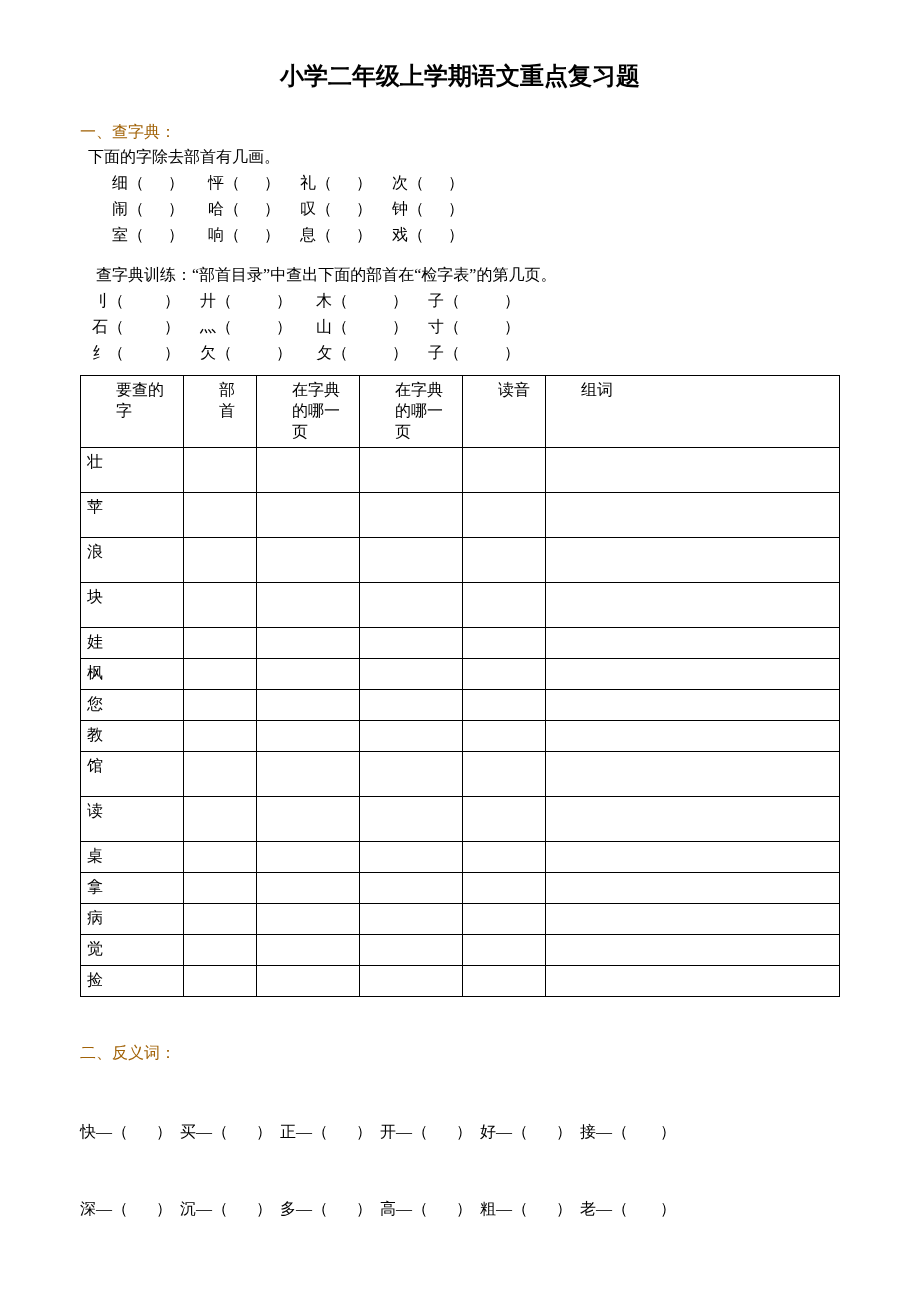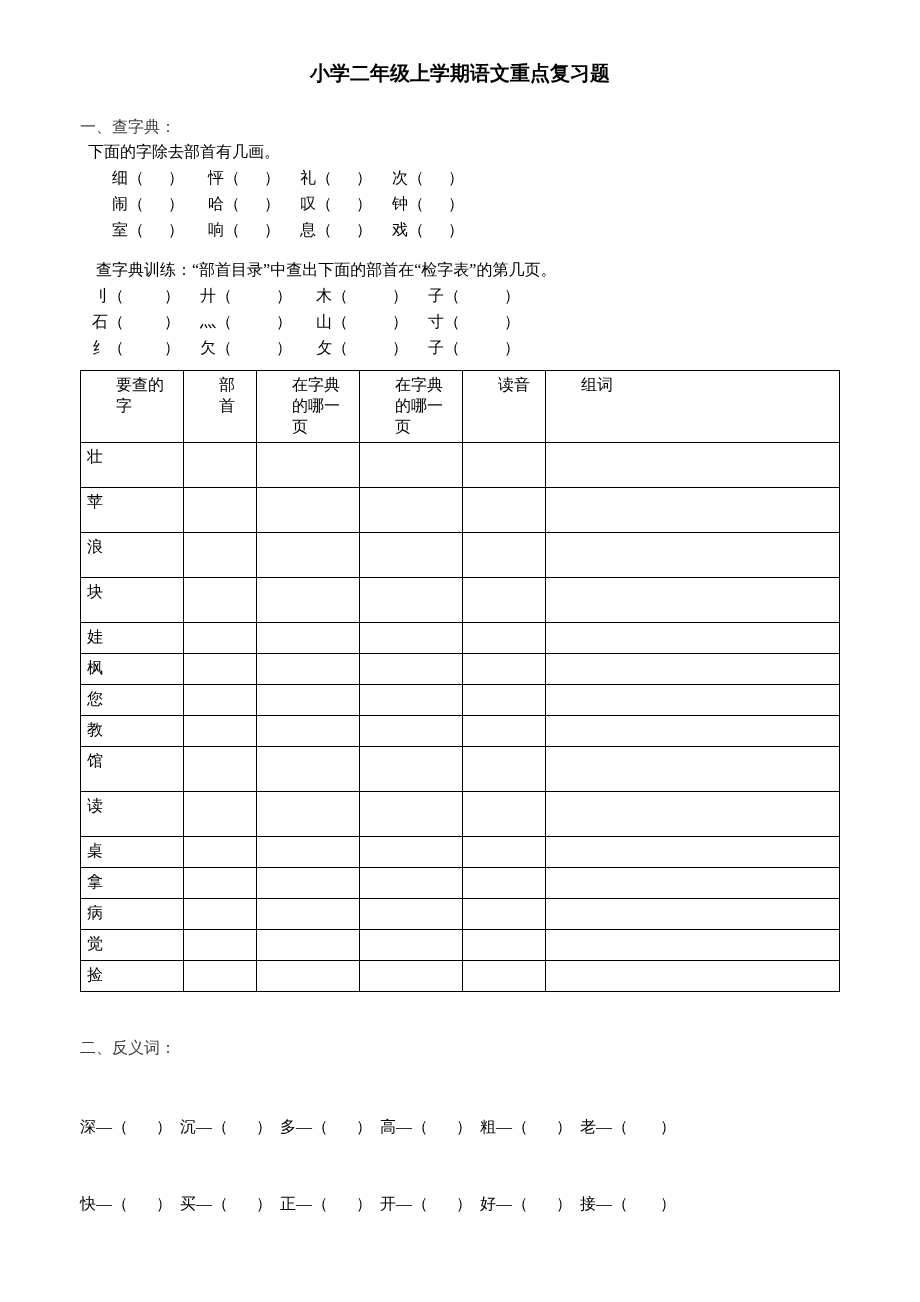--- a/index.html
+++ b/index.html
@@ -13,7 +13,7 @@
   }
   h1 {
     font-family: "SimHei", "黑体", sans-serif;
-    font-size: 20px;
+    font-size: 24px;
     text-align: center;
     font-weight: bold;
     margin: 0 0 30px 0;

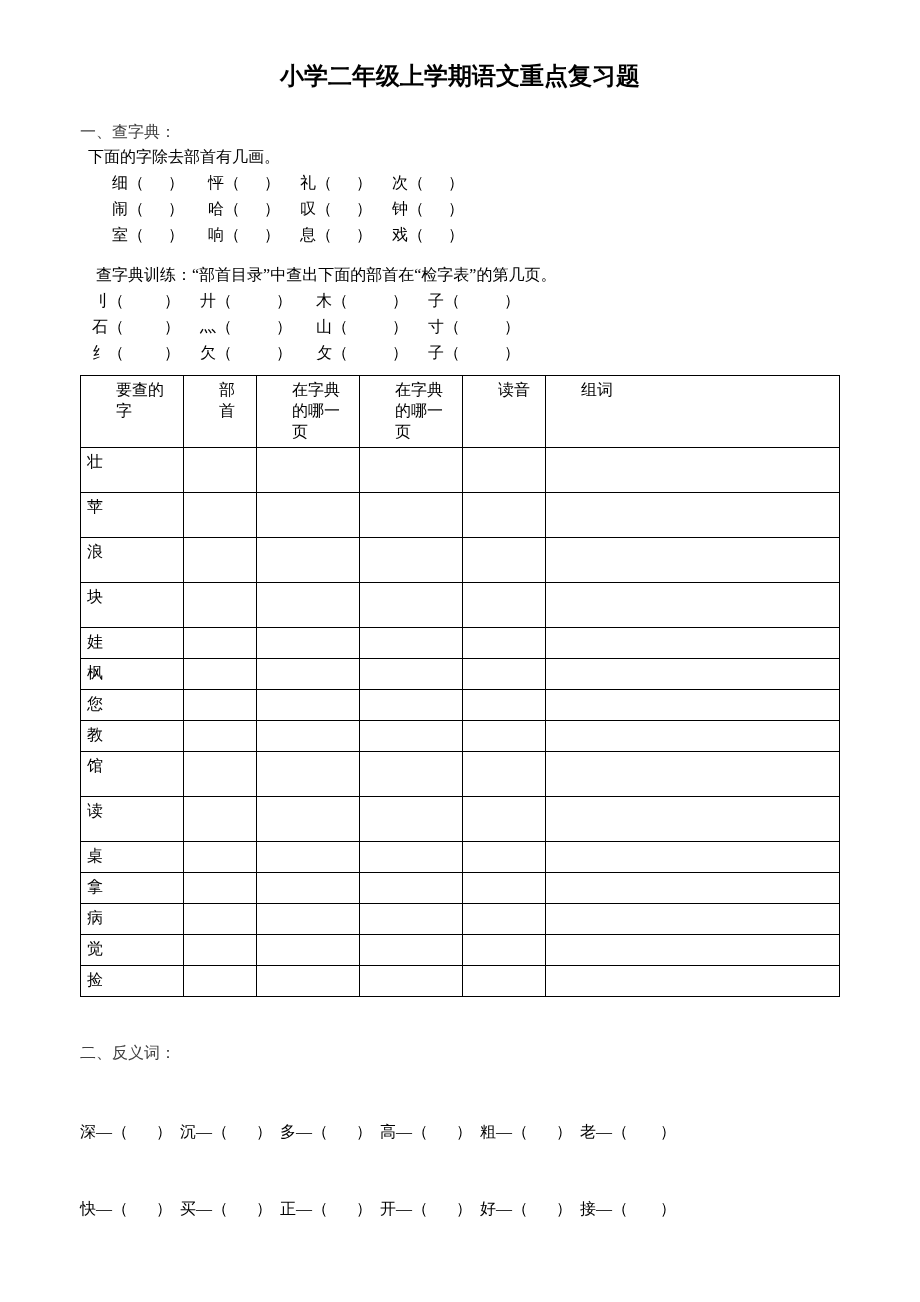--- a/index.html
+++ b/index.html
@@ -19,7 +19,7 @@
     margin: 0 0 30px 0;
   }
   .section-heading {
-    color: #404040;
+    color: #a16207;
     font-size: 16px;
     margin: 18px 0 2px 0;
   }

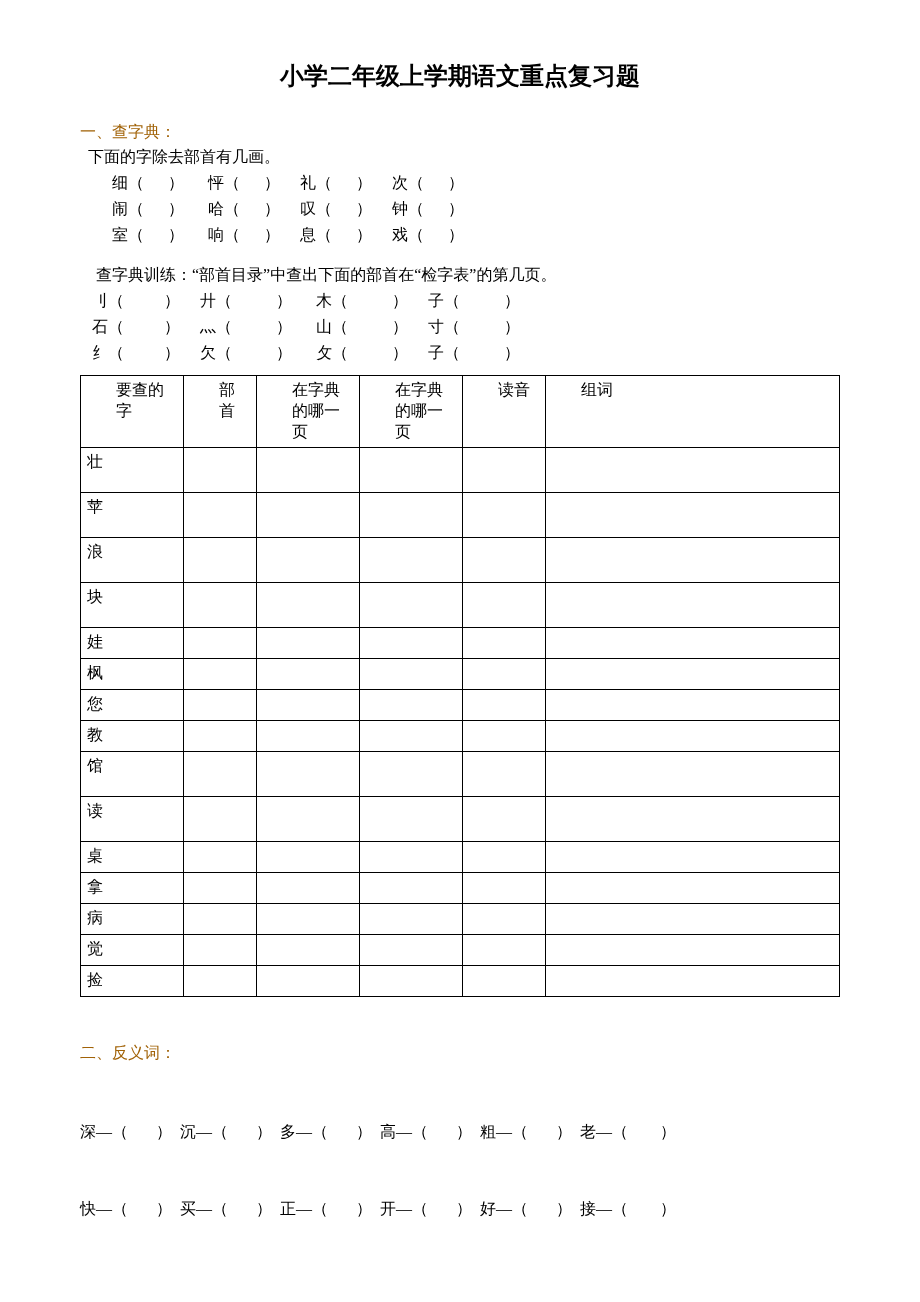--- a/index.html
+++ b/index.html
@@ -218,8 +218,8 @@
 <div style="height:28px;"></div>
 <div class="section-heading">二、反义词：</div>
 <div class="antonym-block">
+  <div>快—（       ）  买—（       ）  正—（       ）  开—（       ）  好—（       ）  接—（        ）</div>
   <div>深—（       ）  沉—（       ）  多—（       ）  高—（       ）  粗—（       ）  老—（        ）</div>
-  <div>快—（       ）  买—（       ）  正—（       ）  开—（       ）  好—（       ）  接—（        ）</div>
   
   
   

